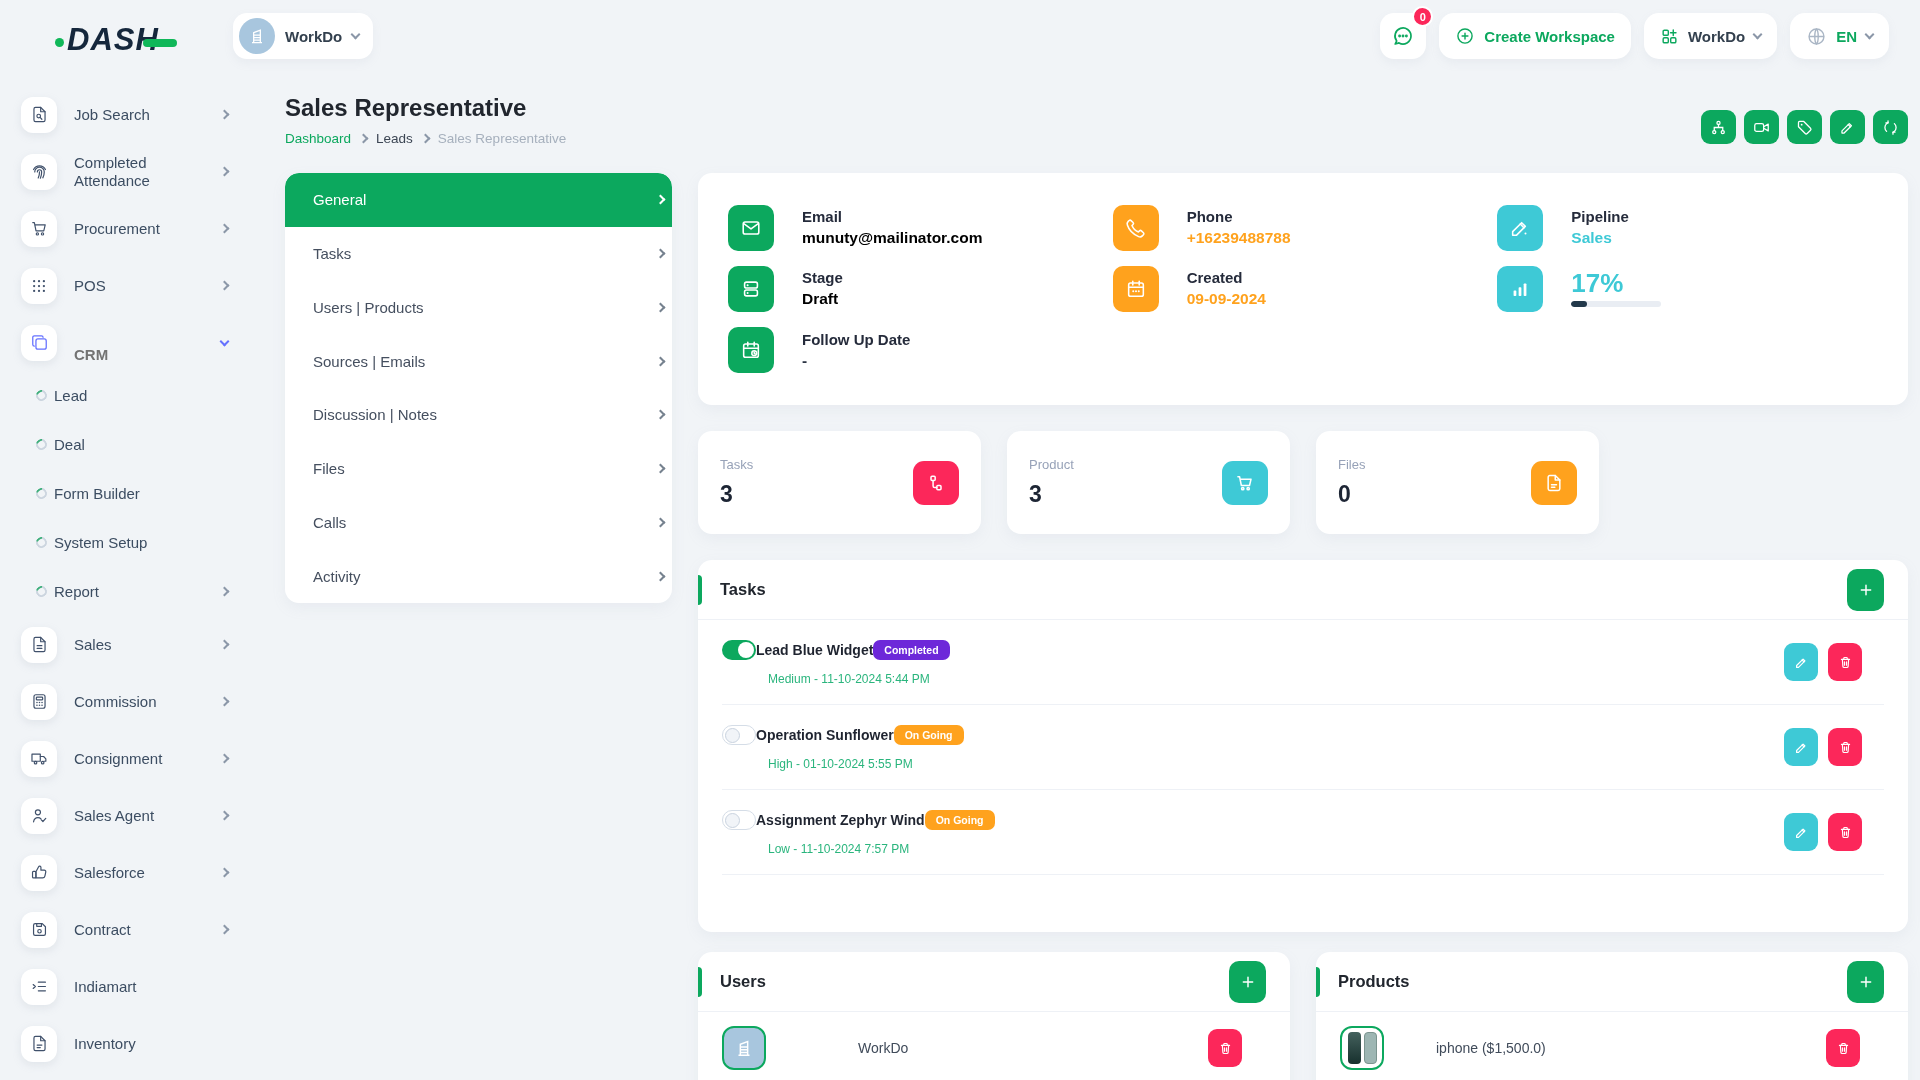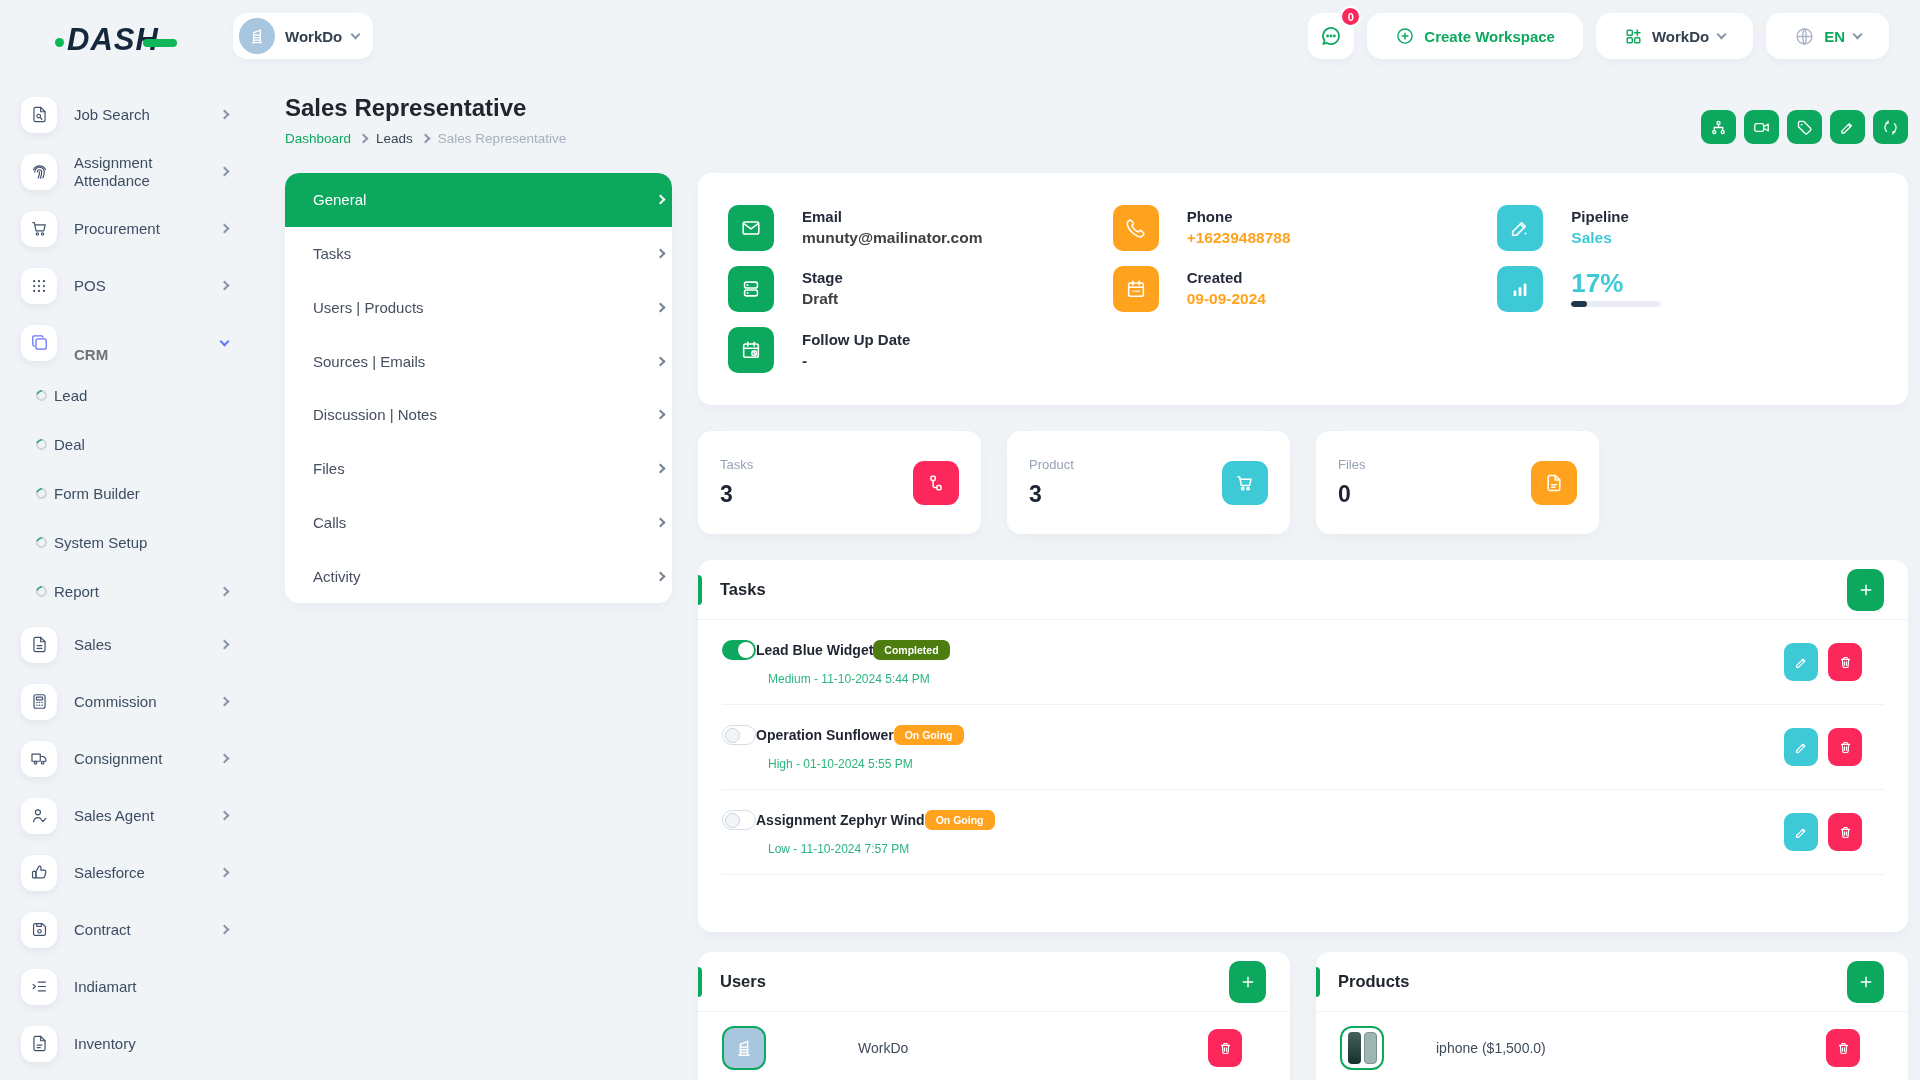--- a/index.html
+++ b/index.html
@@ -26,7 +26,7 @@
   .badge { position:absolute; top:-7px; right:-7px; min-width:21px; height:21px; border-radius:50%; background:#fc275a;
     border:2px solid #fff; color:#fff; font-size:11px; font-weight:700; display:flex; align-items:center; justify-content:center; }
   .pill { height:46px; border:none; border-radius:15px; background:#fff; display:flex; align-items:center; gap:9px;
-    padding:0 28px; cursor:pointer; font-size:15px; box-shadow:0 4px 10px rgba(160,170,185,.10); }
+    padding:0 16px; cursor:pointer; font-size:15px; box-shadow:0 4px 10px rgba(160,170,185,.10); }
   .pill .grn { color:#0ca85e; font-weight:600; }
   .pill .drk { color:#33404e; font-weight:600; }
 

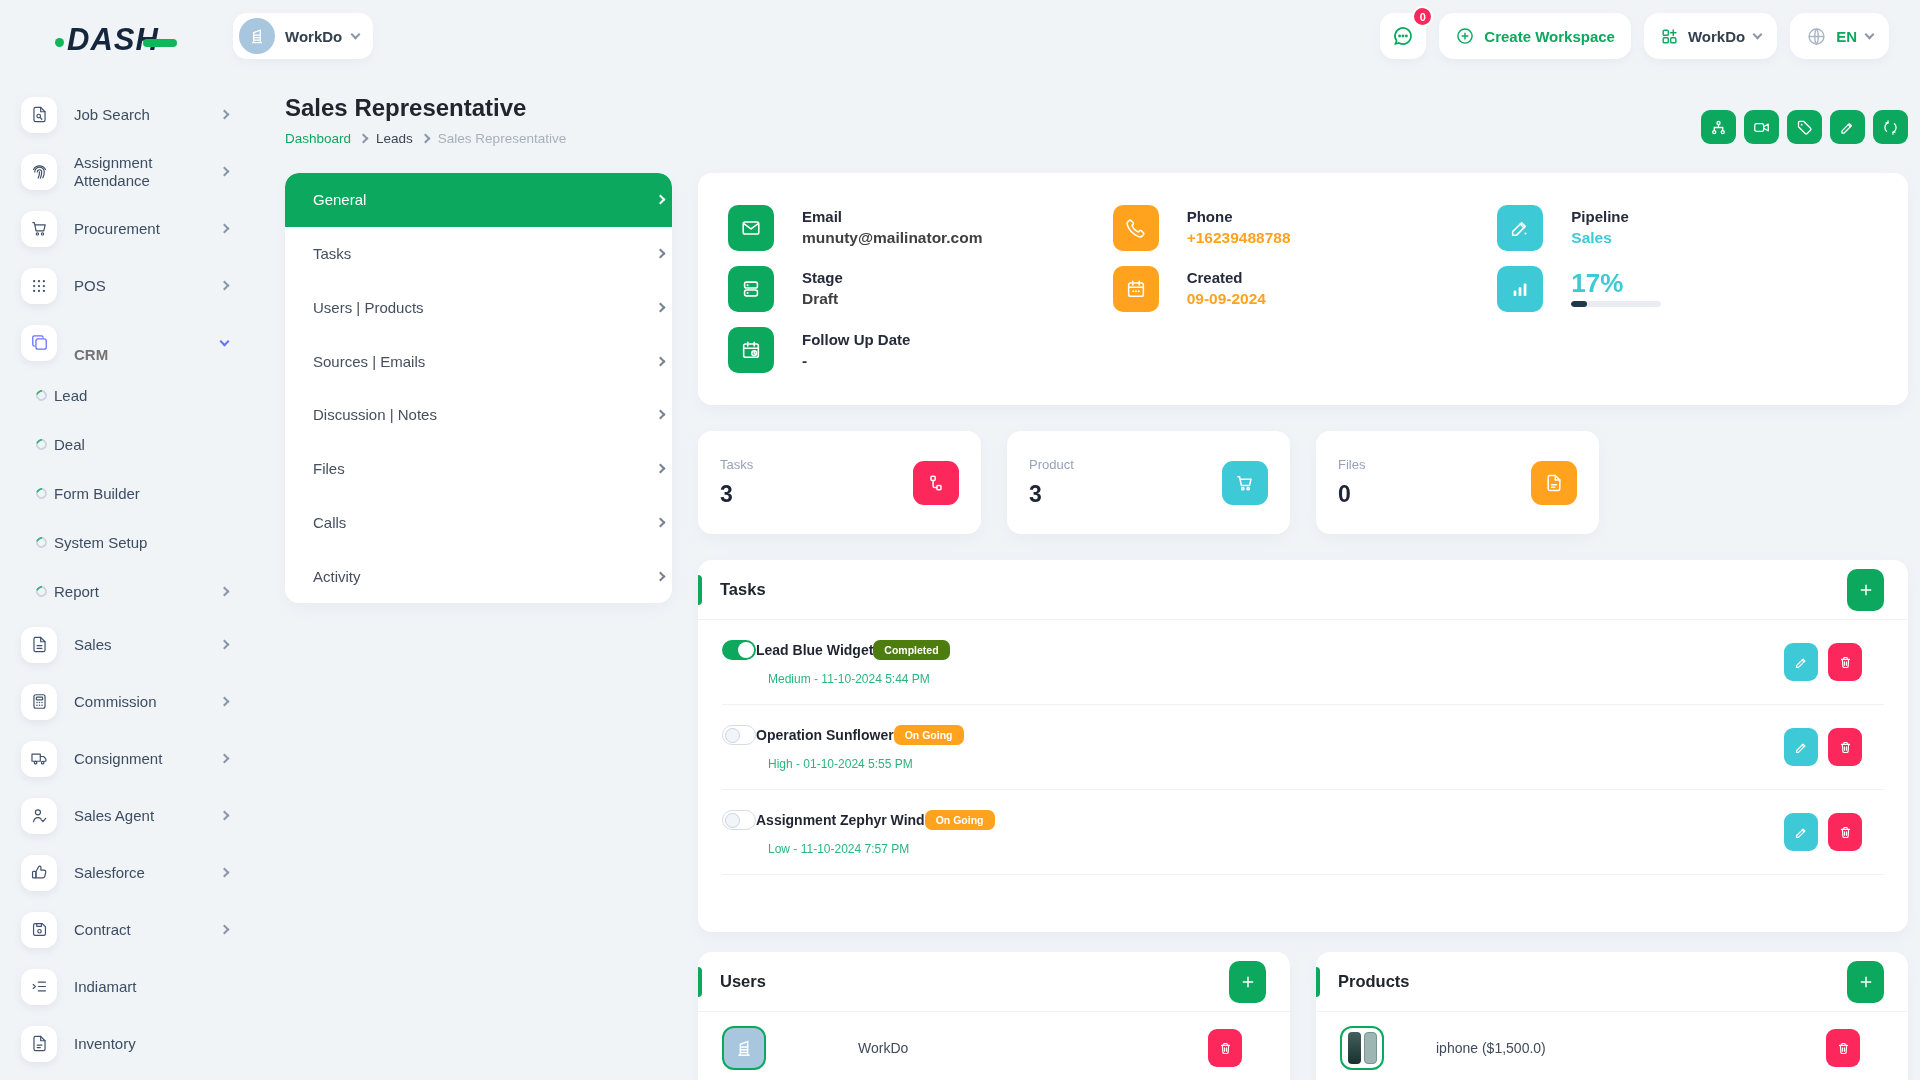--- a/index.html
+++ b/index.html
@@ -217,7 +217,7 @@
             <path d="M12 12.5c0 3-.5 5.4-1.6 7.6"></path>
           </svg>
       </span>
-      <span class="side-label">Assignment Attendance</span>
+      <span class="side-label">Completed Attendance</span>
       <span class="chev"></span>
     </div>
 

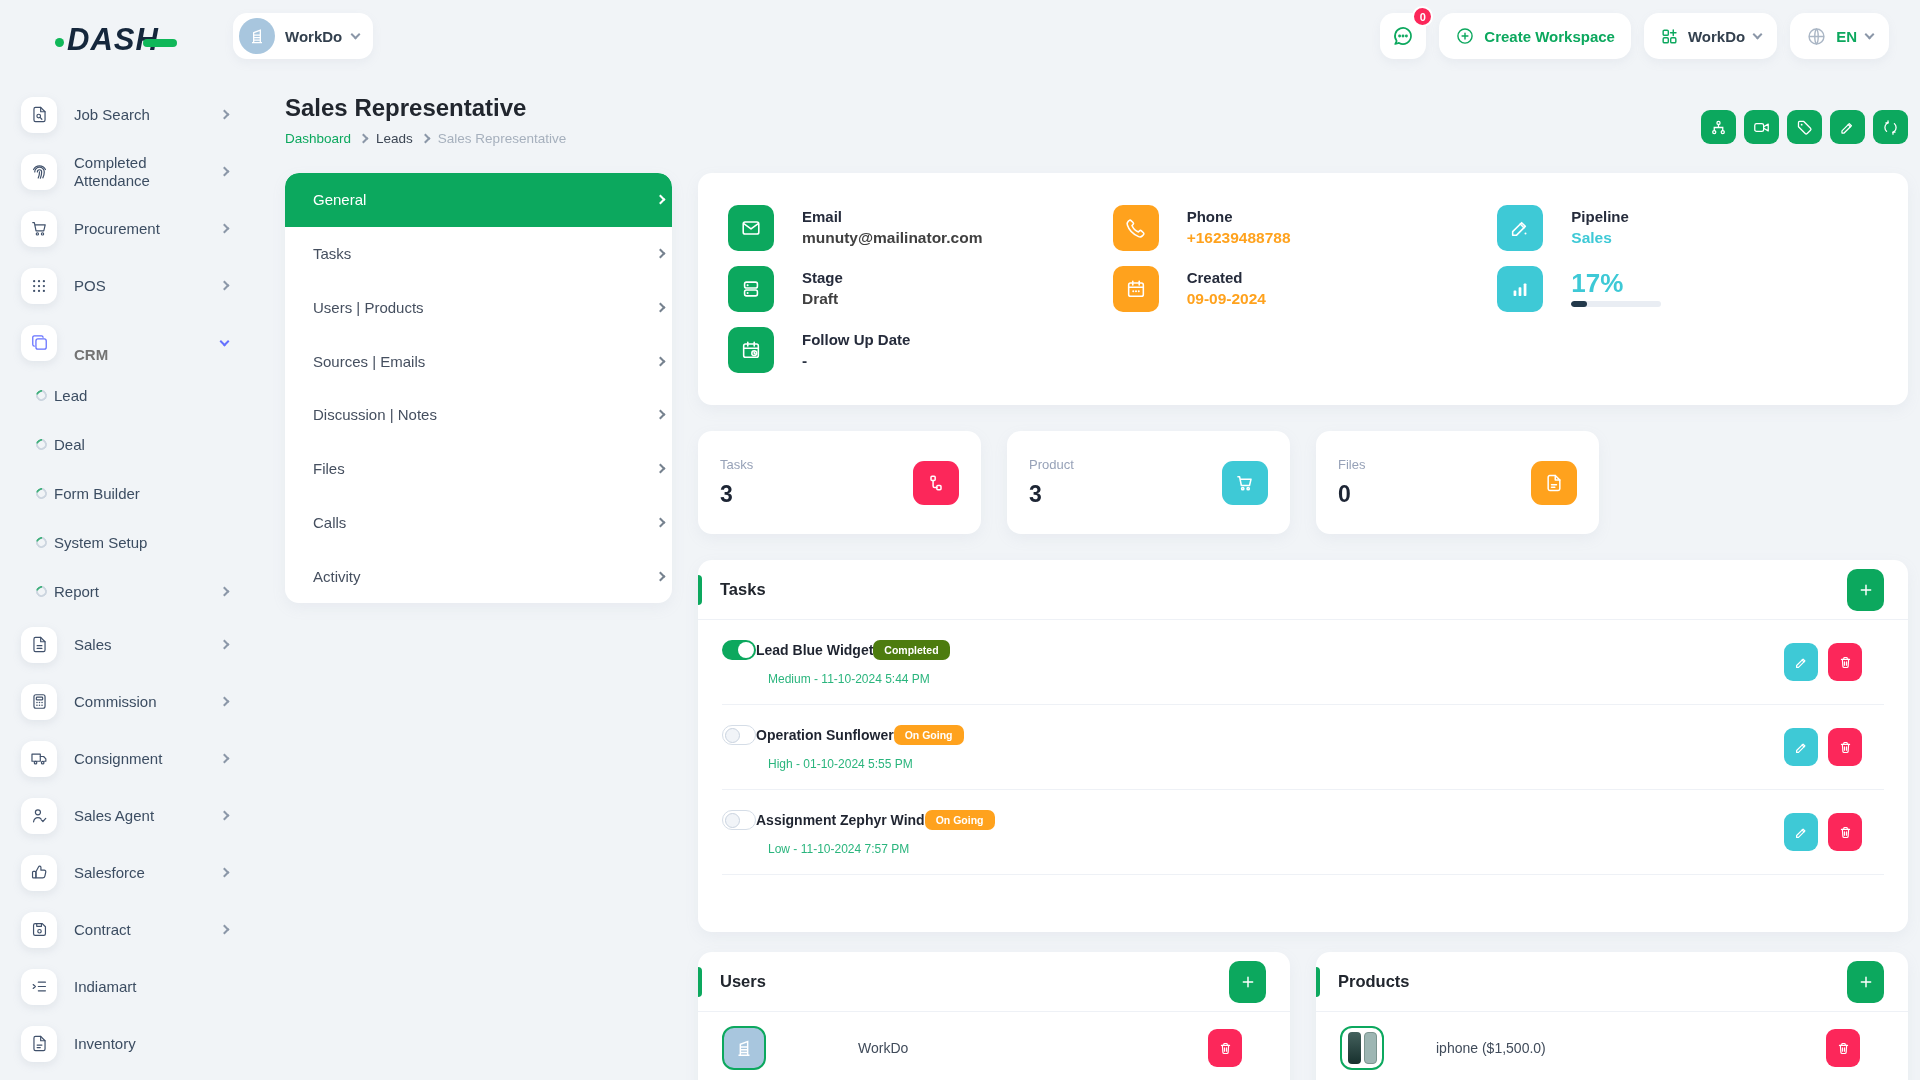--- a/index.html
+++ b/index.html
@@ -78,7 +78,7 @@
   .bg-green { background:#0ca85e; } .bg-orange { background:#ffa21d; } .bg-cyan { background:#3ec9d6; }
   .info-label { font-size:15px; font-weight:700; color:#252b3b; margin-bottom:4px; }
   .info-value { font-size:15.5px; font-weight:700; }
-  .v-green { color:#404040; } .v-orange { color:#ffa21d; } .v-cyan { color:#3ec9d6; } .v-dark { color:#2a3242; }
+  .v-green { color:#000000; } .v-orange { color:#ffa21d; } .v-cyan { color:#3ec9d6; } .v-dark { color:#2a3242; }
   .pct { font-size:26px; font-weight:700; color:#3ec9d6; line-height:24px; }
   .pbar { width:90px; height:6px; border-radius:3px; background:#e9edf3; margin-top:6px; overflow:hidden; }
   .pfill { height:100%; border-radius:3px; background:#22384a; }

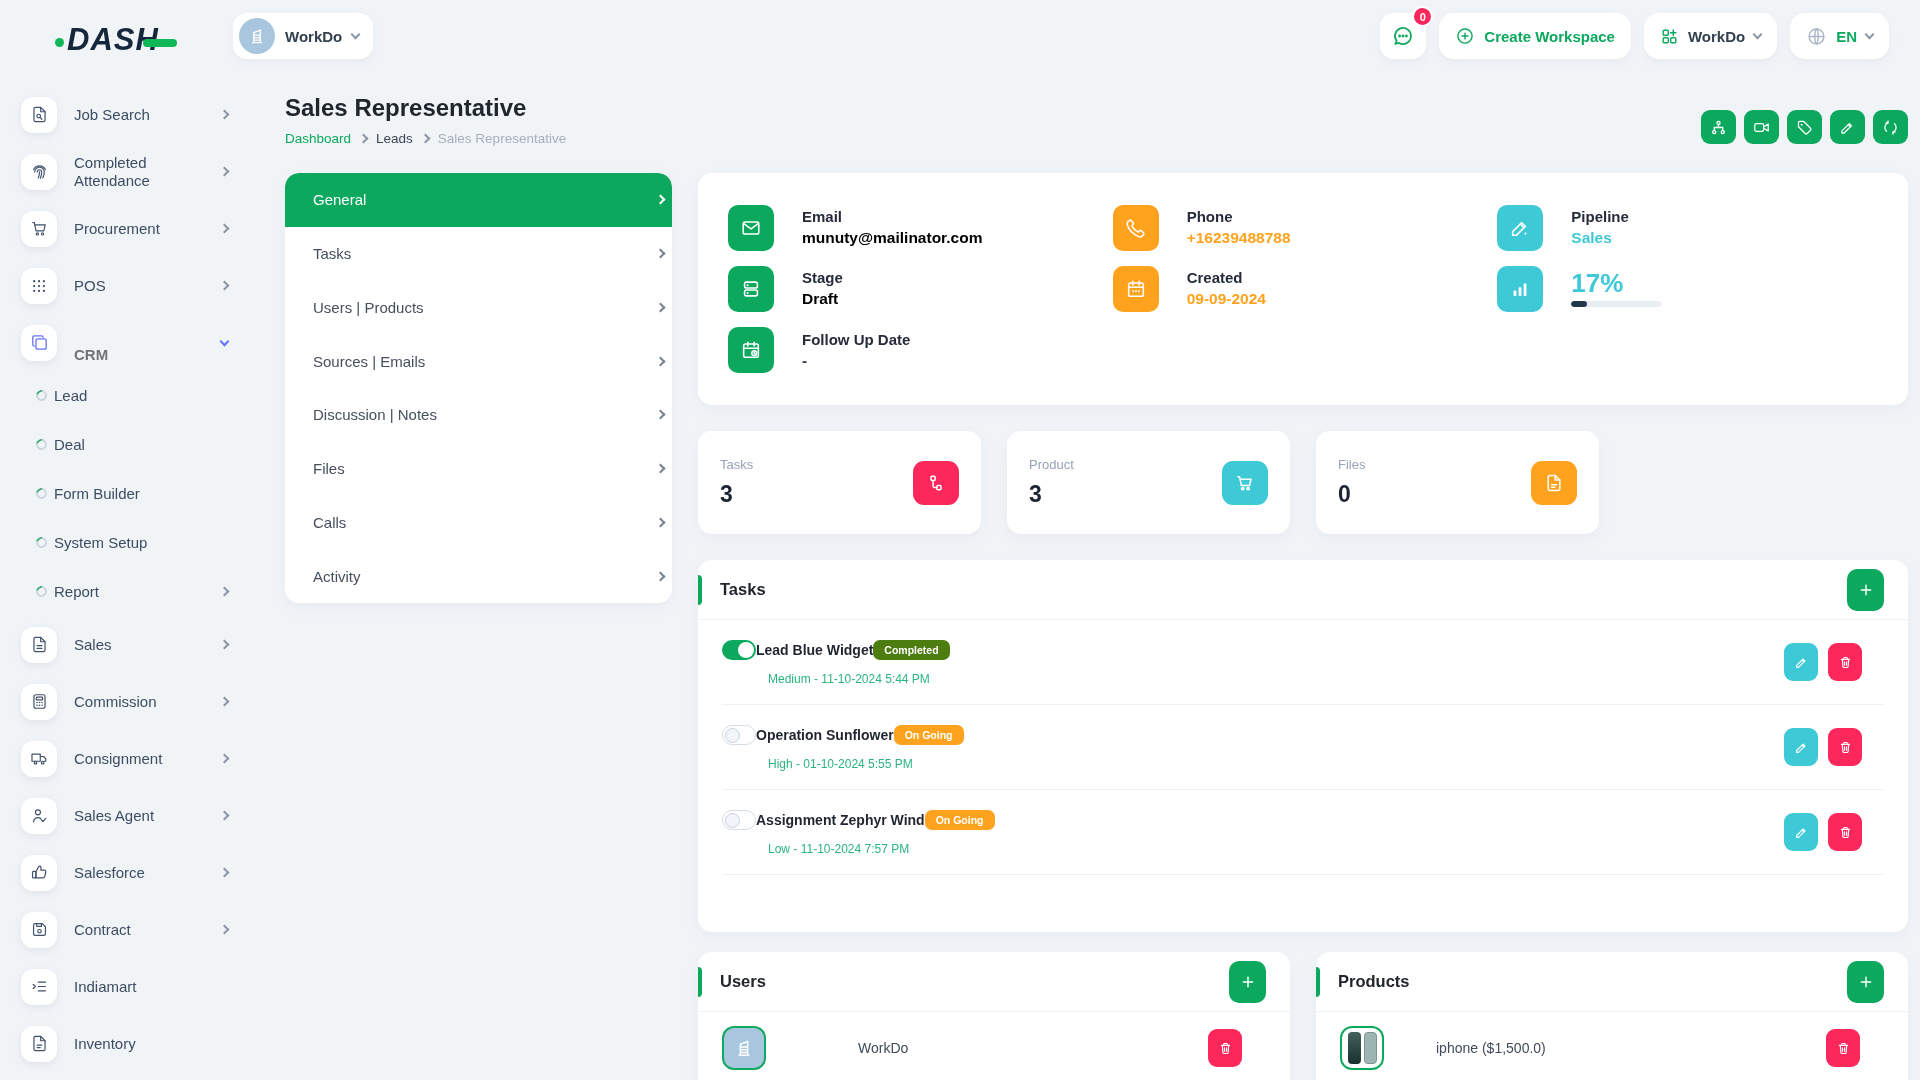--- a/index.html
+++ b/index.html
@@ -104,7 +104,7 @@
   .task-line1 { display:flex; align-items:center; gap:0; }
   .task-name { font-size:14px; font-weight:700; color:#1f2430; }
   .tbadge { font-size:10.5px; font-weight:600; color:#fff; padding:4px 11px; border-radius:7px; }
-  .tb-green { background:#4d7c0f; } .tb-orange { background:#ffa21d; }
+  .tb-green { background:#6d28d9; } .tb-orange { background:#ffa21d; }
   .task-meta { margin-top:12px; margin-left:46px; font-size:12px; color:#2ab57d; }
   .task-btns { display:flex; gap:10px; margin-right:22px; }
   .sq-btn { width:34px; height:38px; border:none; border-radius:9px; display:flex; align-items:center; justify-content:center; cursor:pointer; }

